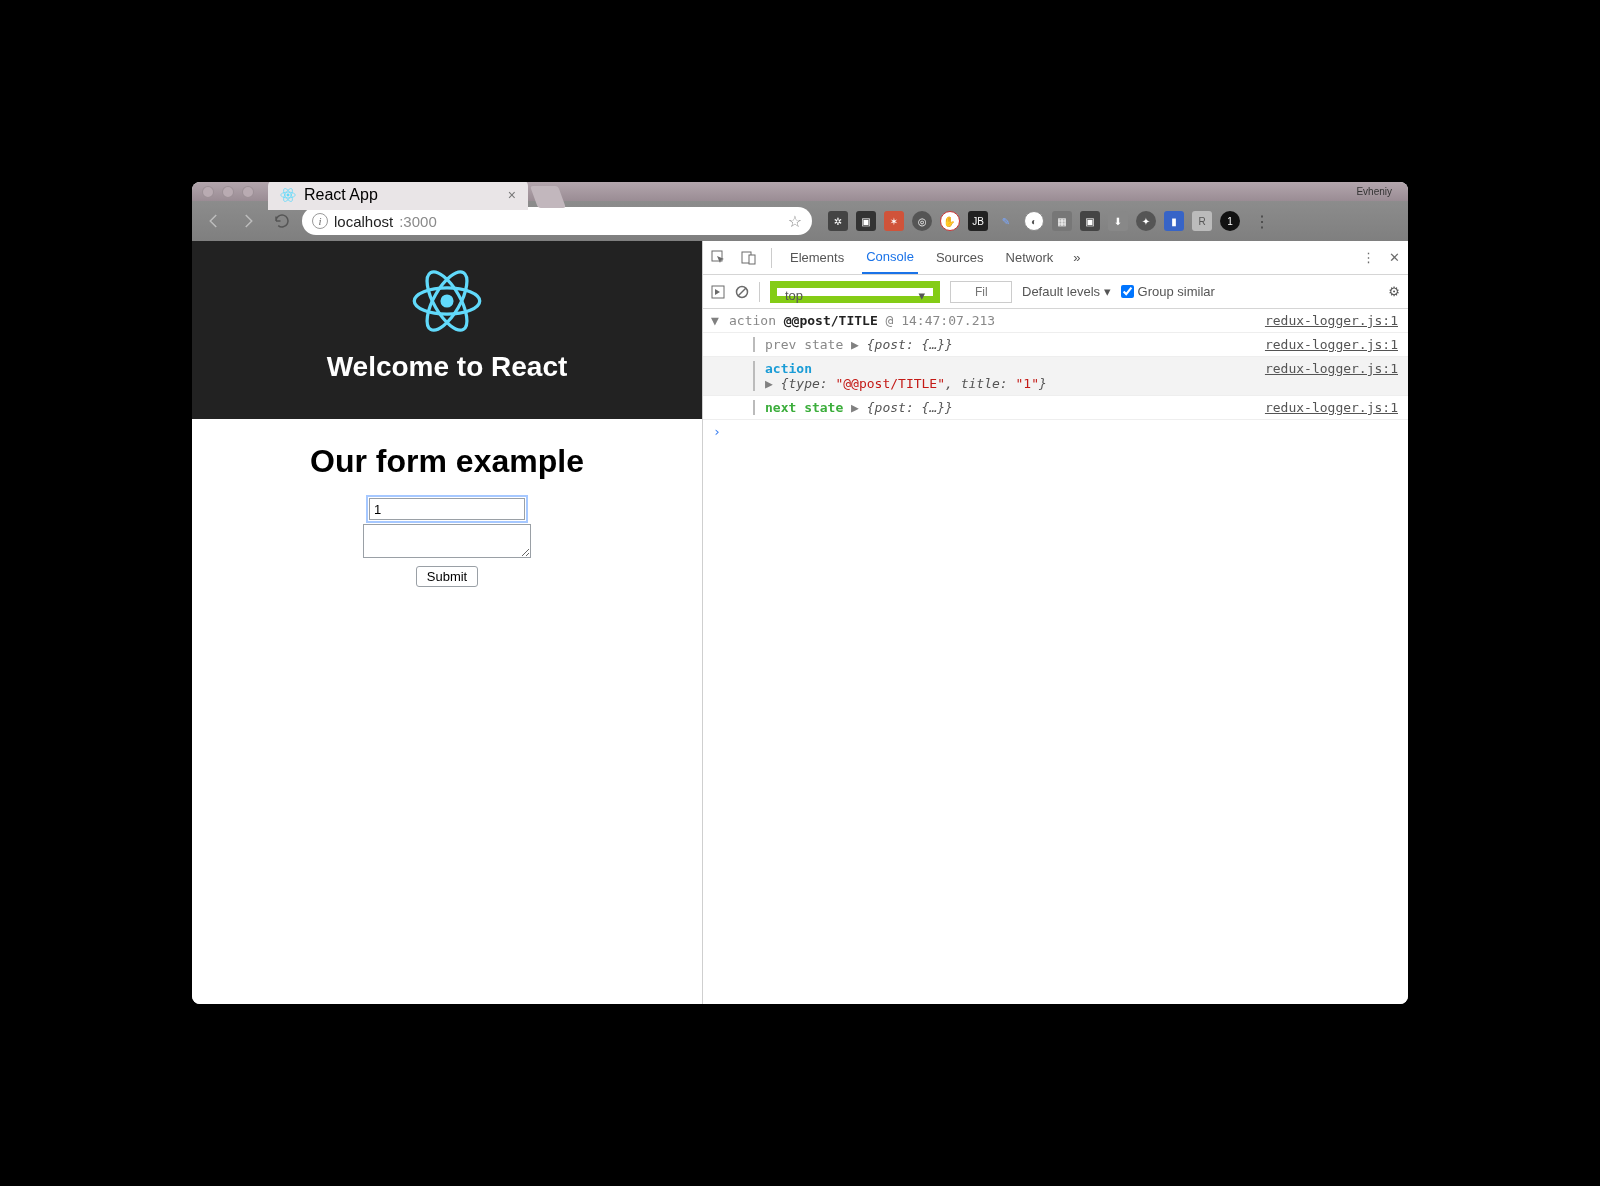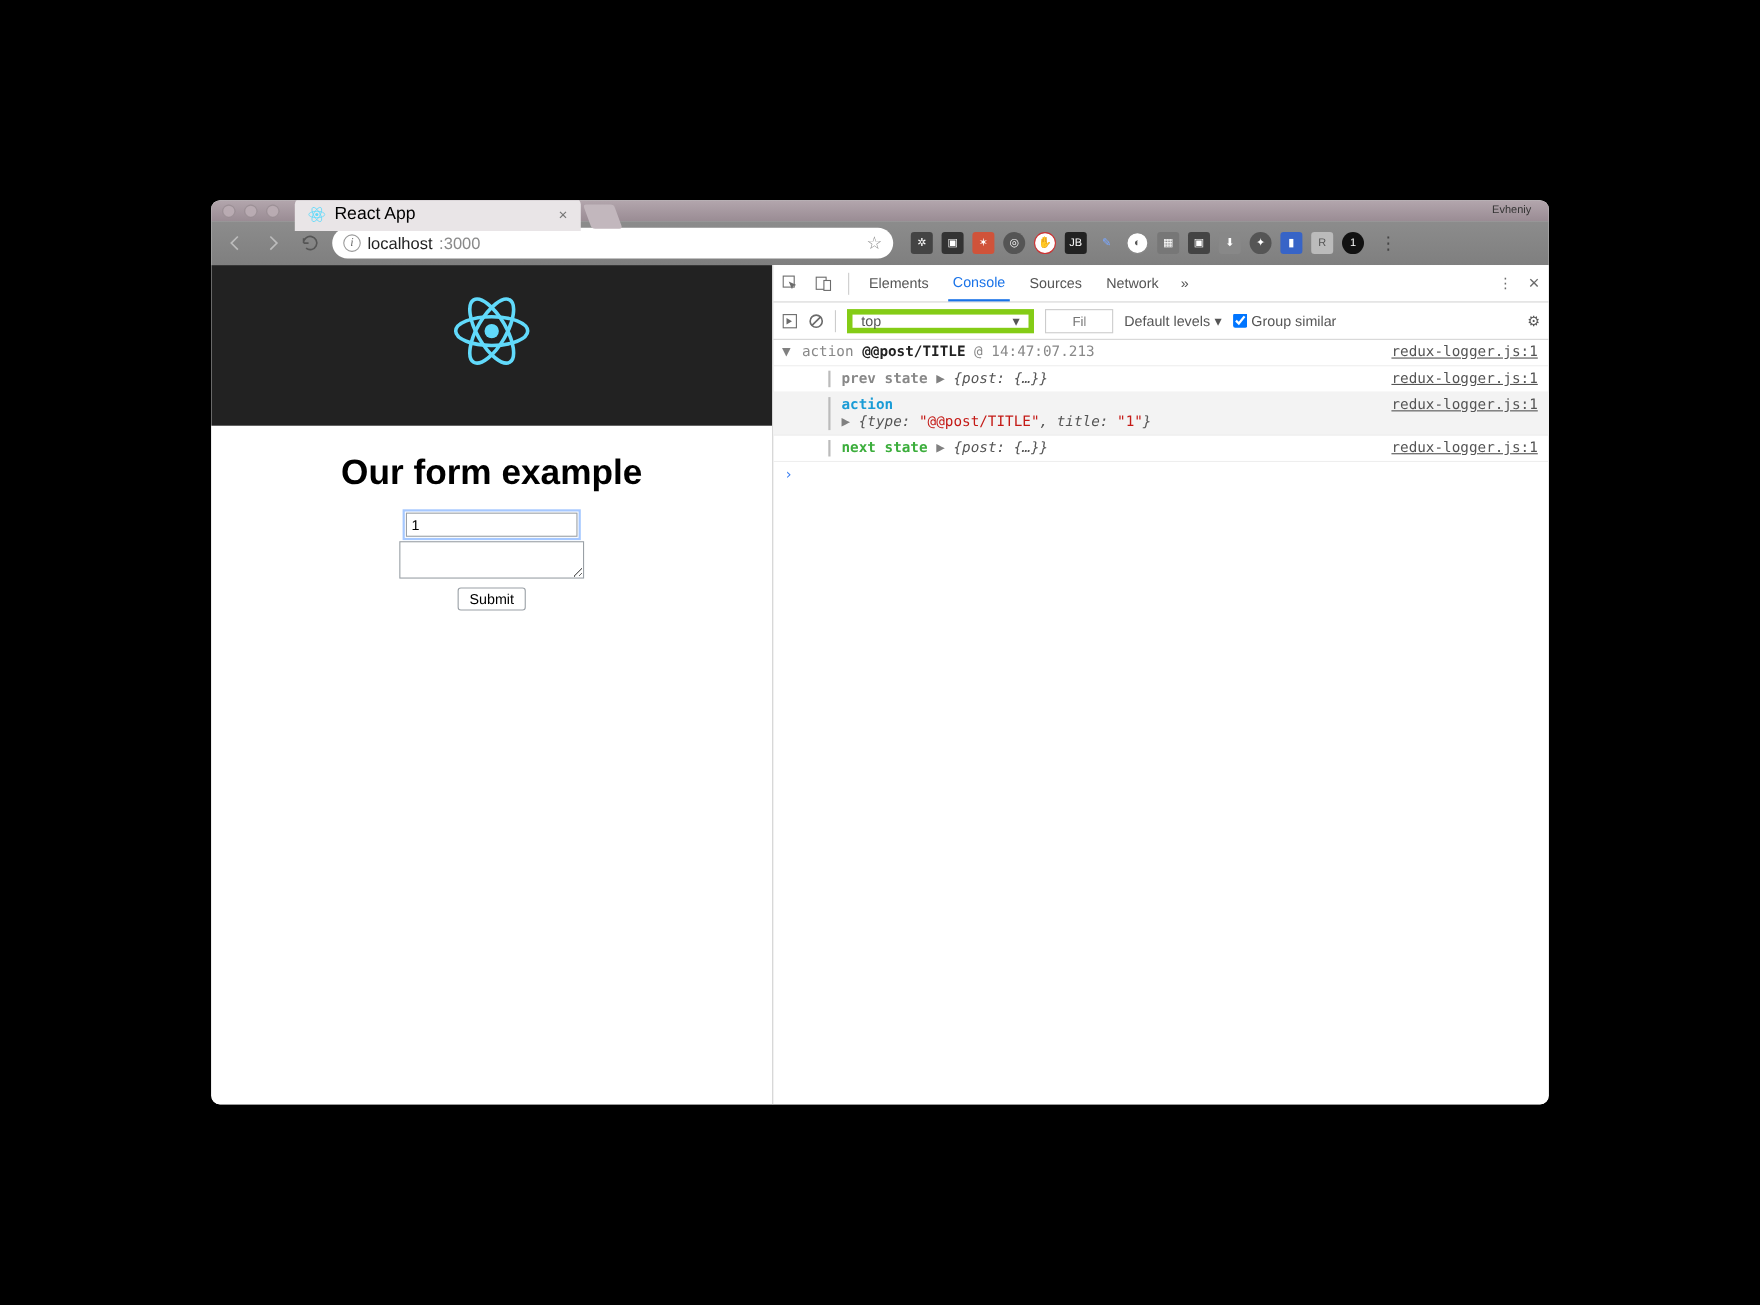--- a/index.html
+++ b/index.html
@@ -108,7 +108,7 @@
   .dt-tabs .more { margin-left:2px;}
   .dt-tabs .right { margin-left:auto; display:flex; gap:14px; color:#6b6b6b;}
   .dt-toolbar { display:flex; align-items:center; height:34px; border-bottom:1px solid #d5d5d5; padding:0 8px; gap:10px; color:#555;}
-  .dt-toolbar .ctx { flex:0 0 170px; border:5px solid #84cc16; height:22px; display:flex; align-items:center; padding:0 8px; justify-content:space-between;}
+  .dt-toolbar .ctx { flex:0 0 170px; border:7px solid #84cc16; height:22px; display:flex; padding:0 8px; justify-content:space-between;}
   .dt-toolbar .filter { width:62px; height:22px; border:1px solid #ccc; padding:0 24px; font-size:12px; color:#888;}
   .dt-toolbar .levels { display:flex; align-items:flex-end; gap:4px; }
   .dt-toolbar .chk { display:flex; align-items:center; gap:4px;}

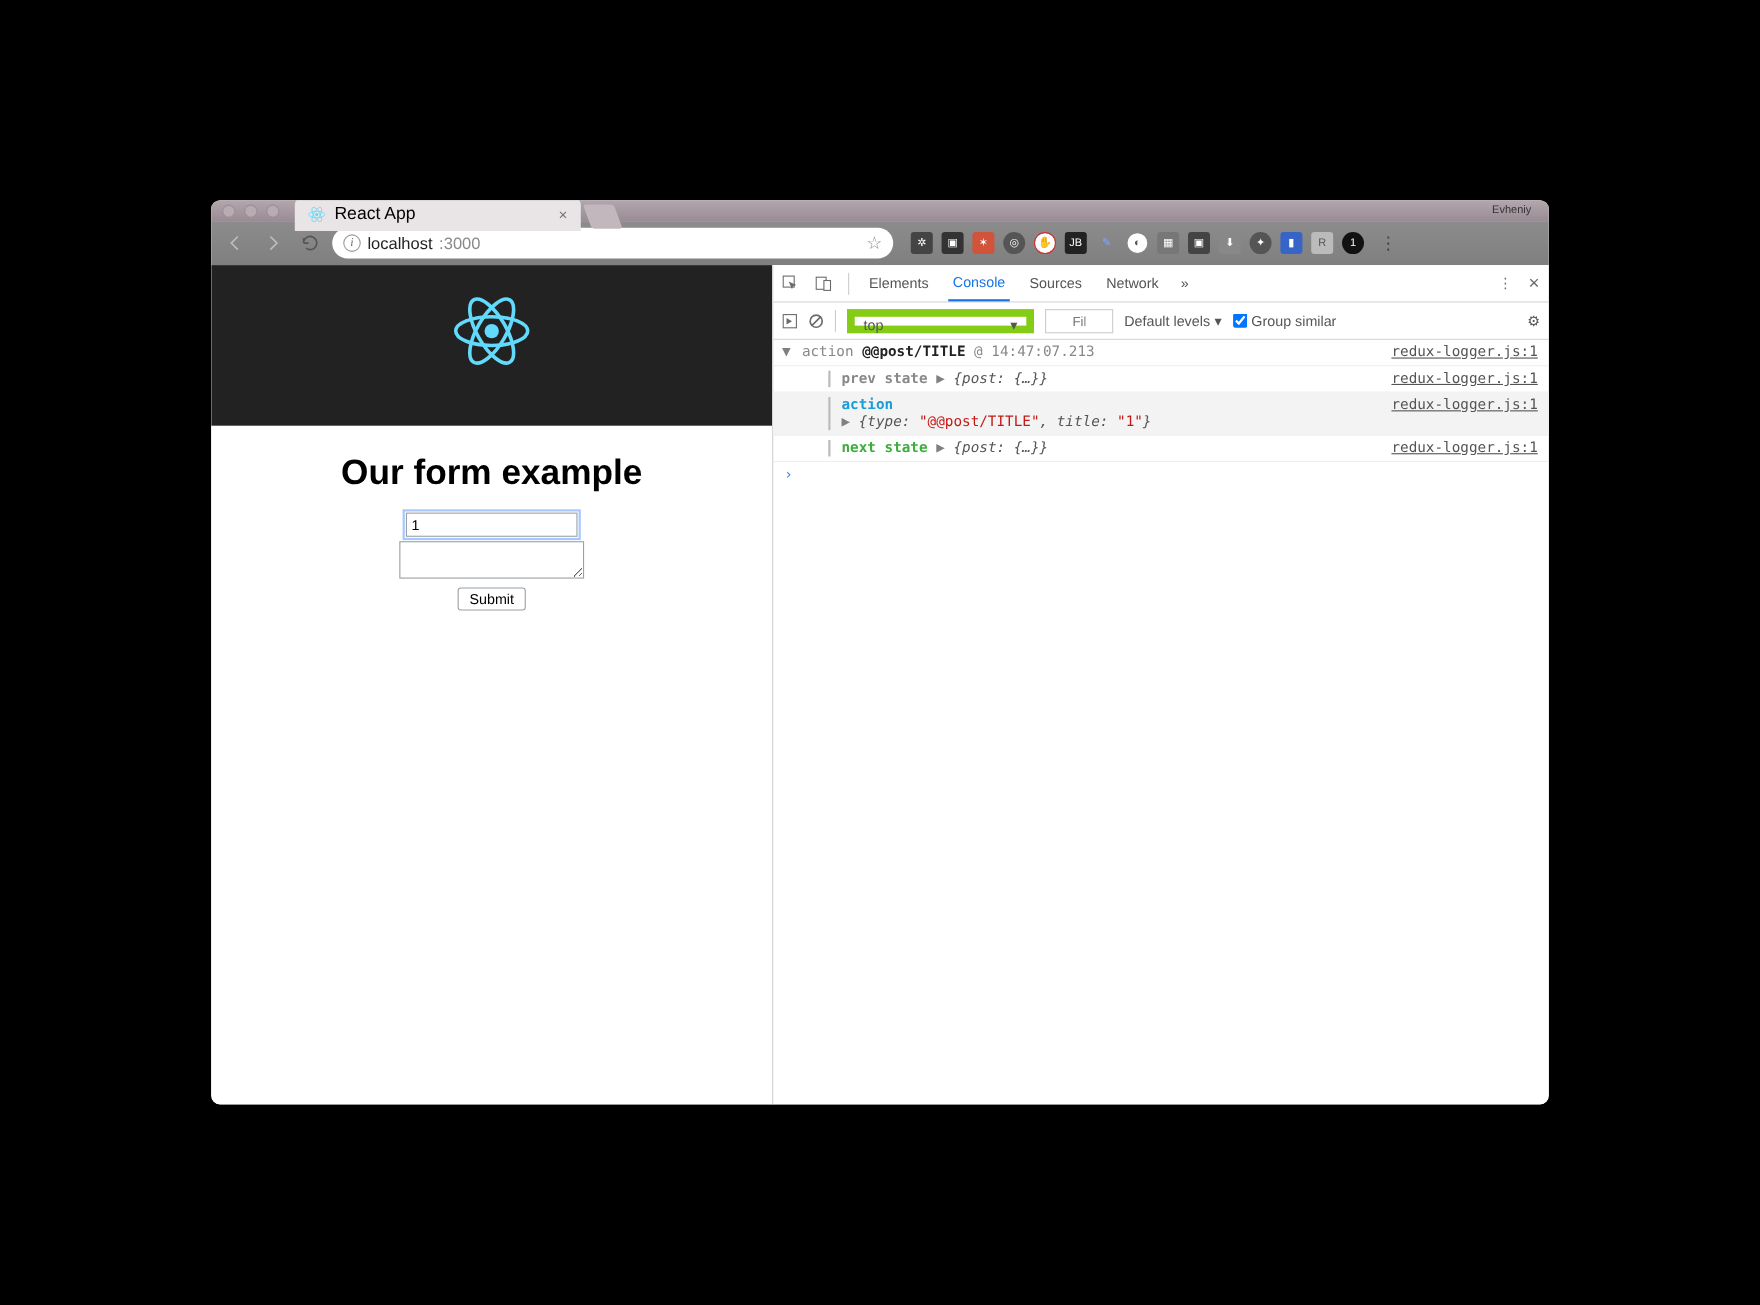--- a/index.html
+++ b/index.html
@@ -122,7 +122,7 @@
   .kw-action { color:#888;}
   .kw-type { font-weight:bold; color:#222;}
   .kw-time { color:#888;}
-  .kw-prev { color:#888; font-weight:bold;}
+  .kw-prev { color:#888; font-weight:normal;}
   .kw-actionlbl { color:#1a9cd6; font-weight:bold;}
   .kw-next { color:#3cae3c; font-weight:bold;}
   .obj { font-style:italic; color:#555;}

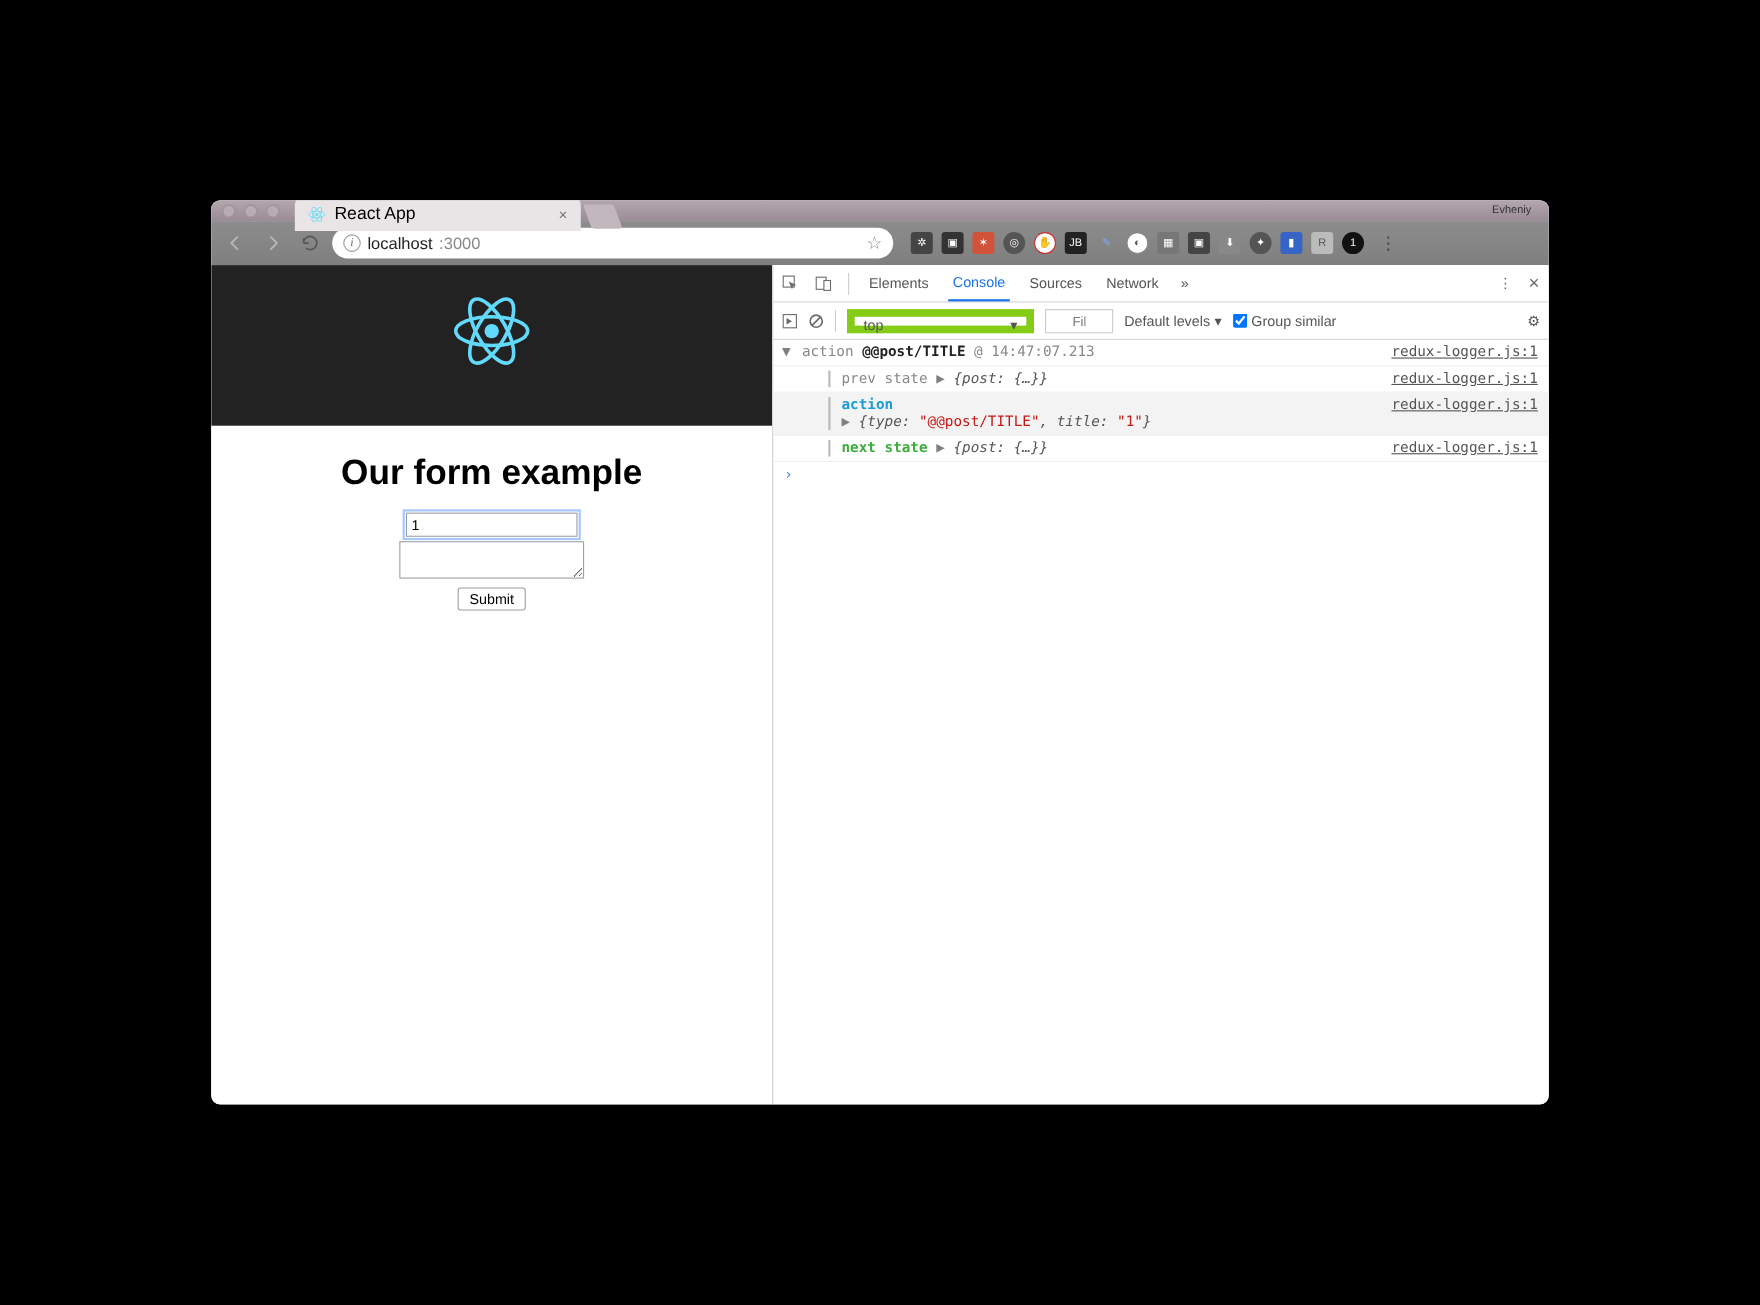--- a/index.html
+++ b/index.html
@@ -213,6 +213,7 @@
               <ellipse rx="10" ry="4" transform="rotate(120)"></ellipse>
           </g>
         </svg>
+        <h1>Welcome to React</h1>
       </div>
       <div class="form-area">
         <h2>Our form example</h2>

